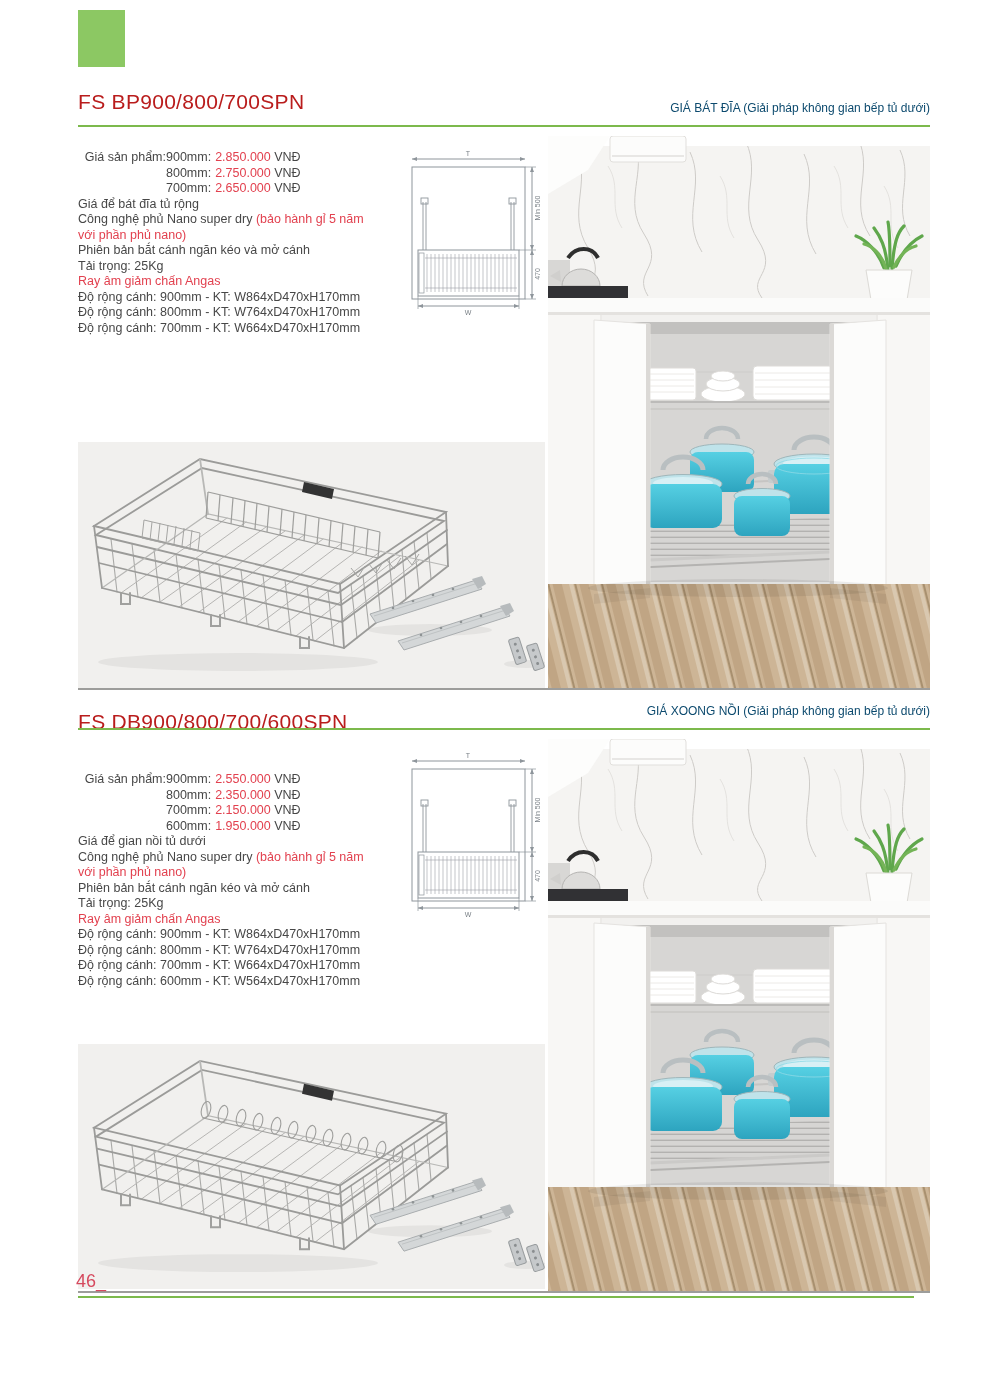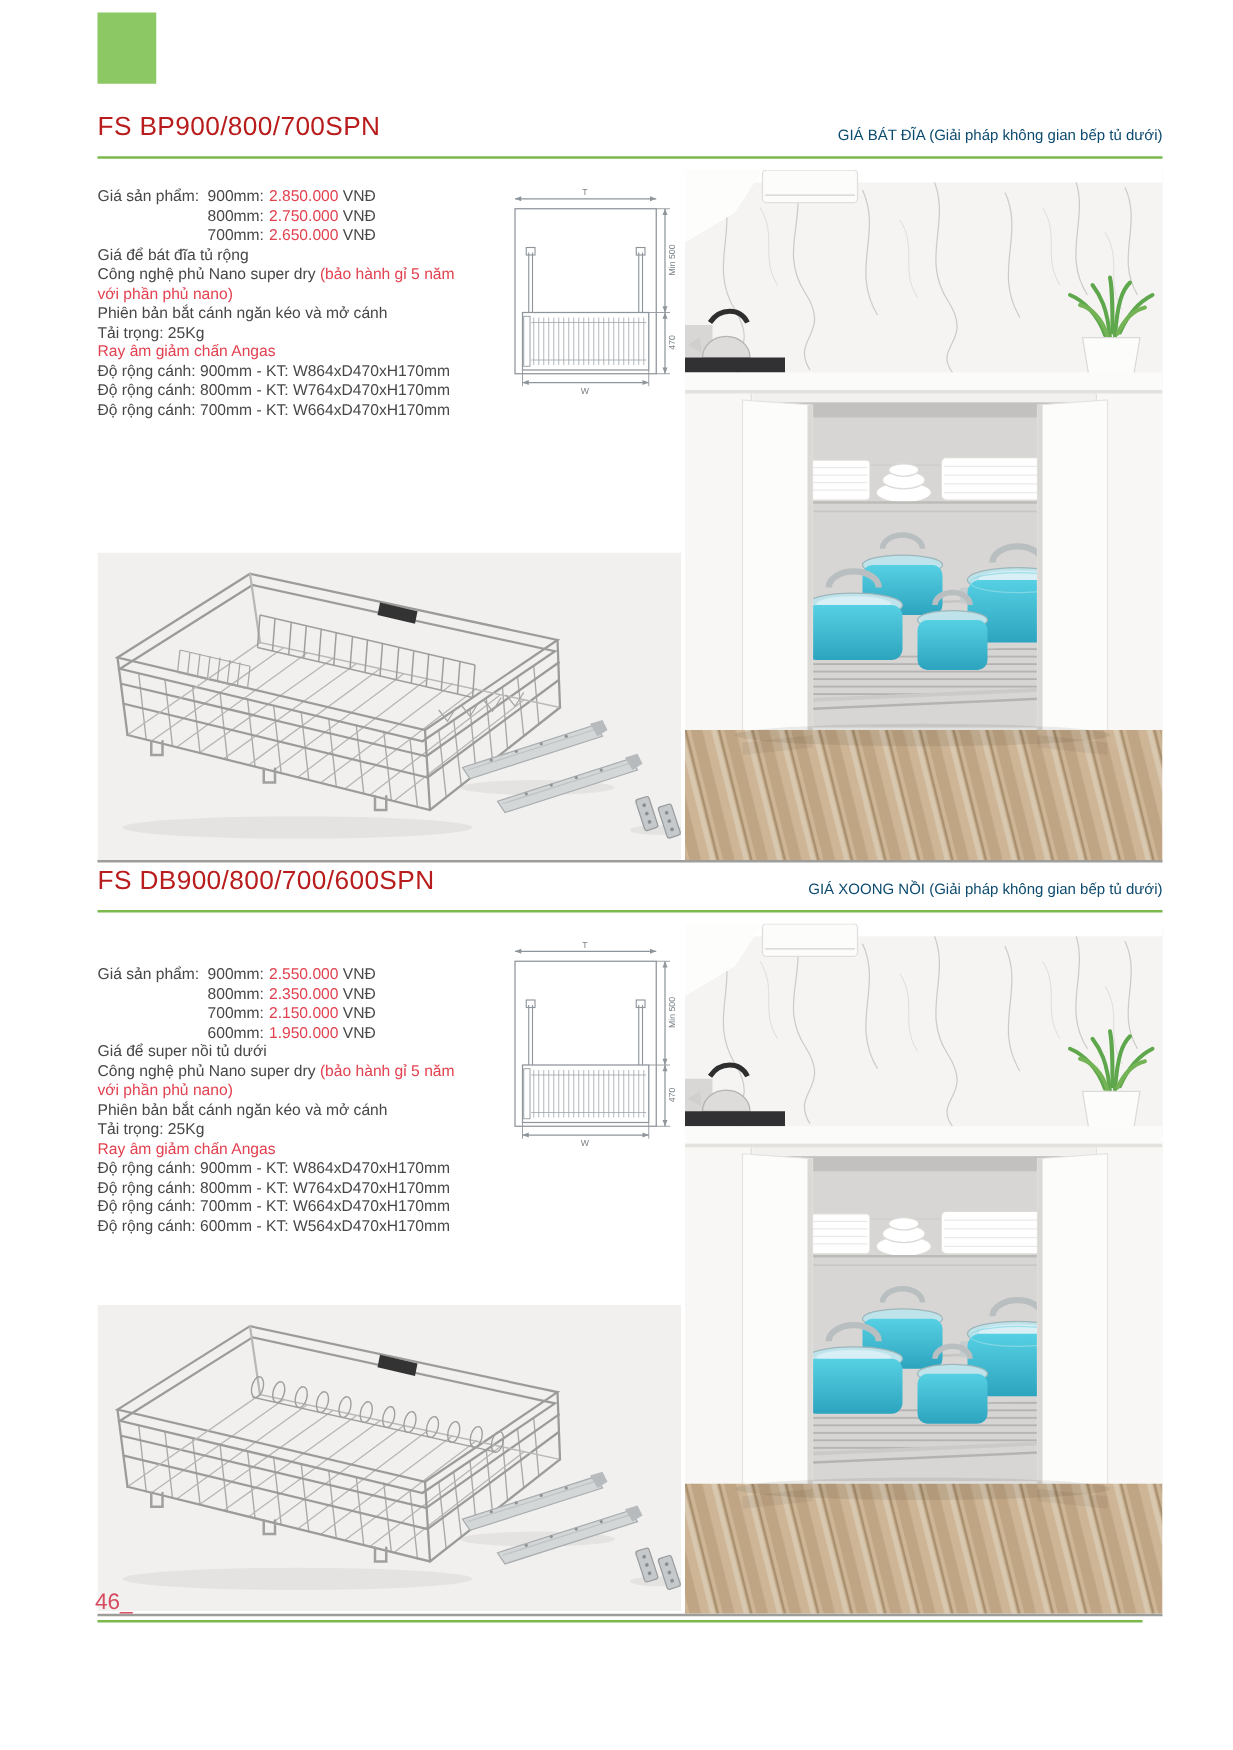--- a/index.html
+++ b/index.html
@@ -15,7 +15,7 @@
   .info{position:absolute;left:78px;width:322px;font-size:12.5px;line-height:15.5px;color:#474747;}
   .info div{white-space:nowrap;}
   .red{color:#e2414f;}
-  .plabel{display:inline-block;width:88px;}
+  .plabel{display:inline-block;width:88px;text-align:right;}
   .psize{margin-right:4px;}
   .diagram{position:absolute;left:398px;width:146px;height:170px;}
   .pphoto{position:absolute;left:78px;width:467px;height:246px;}

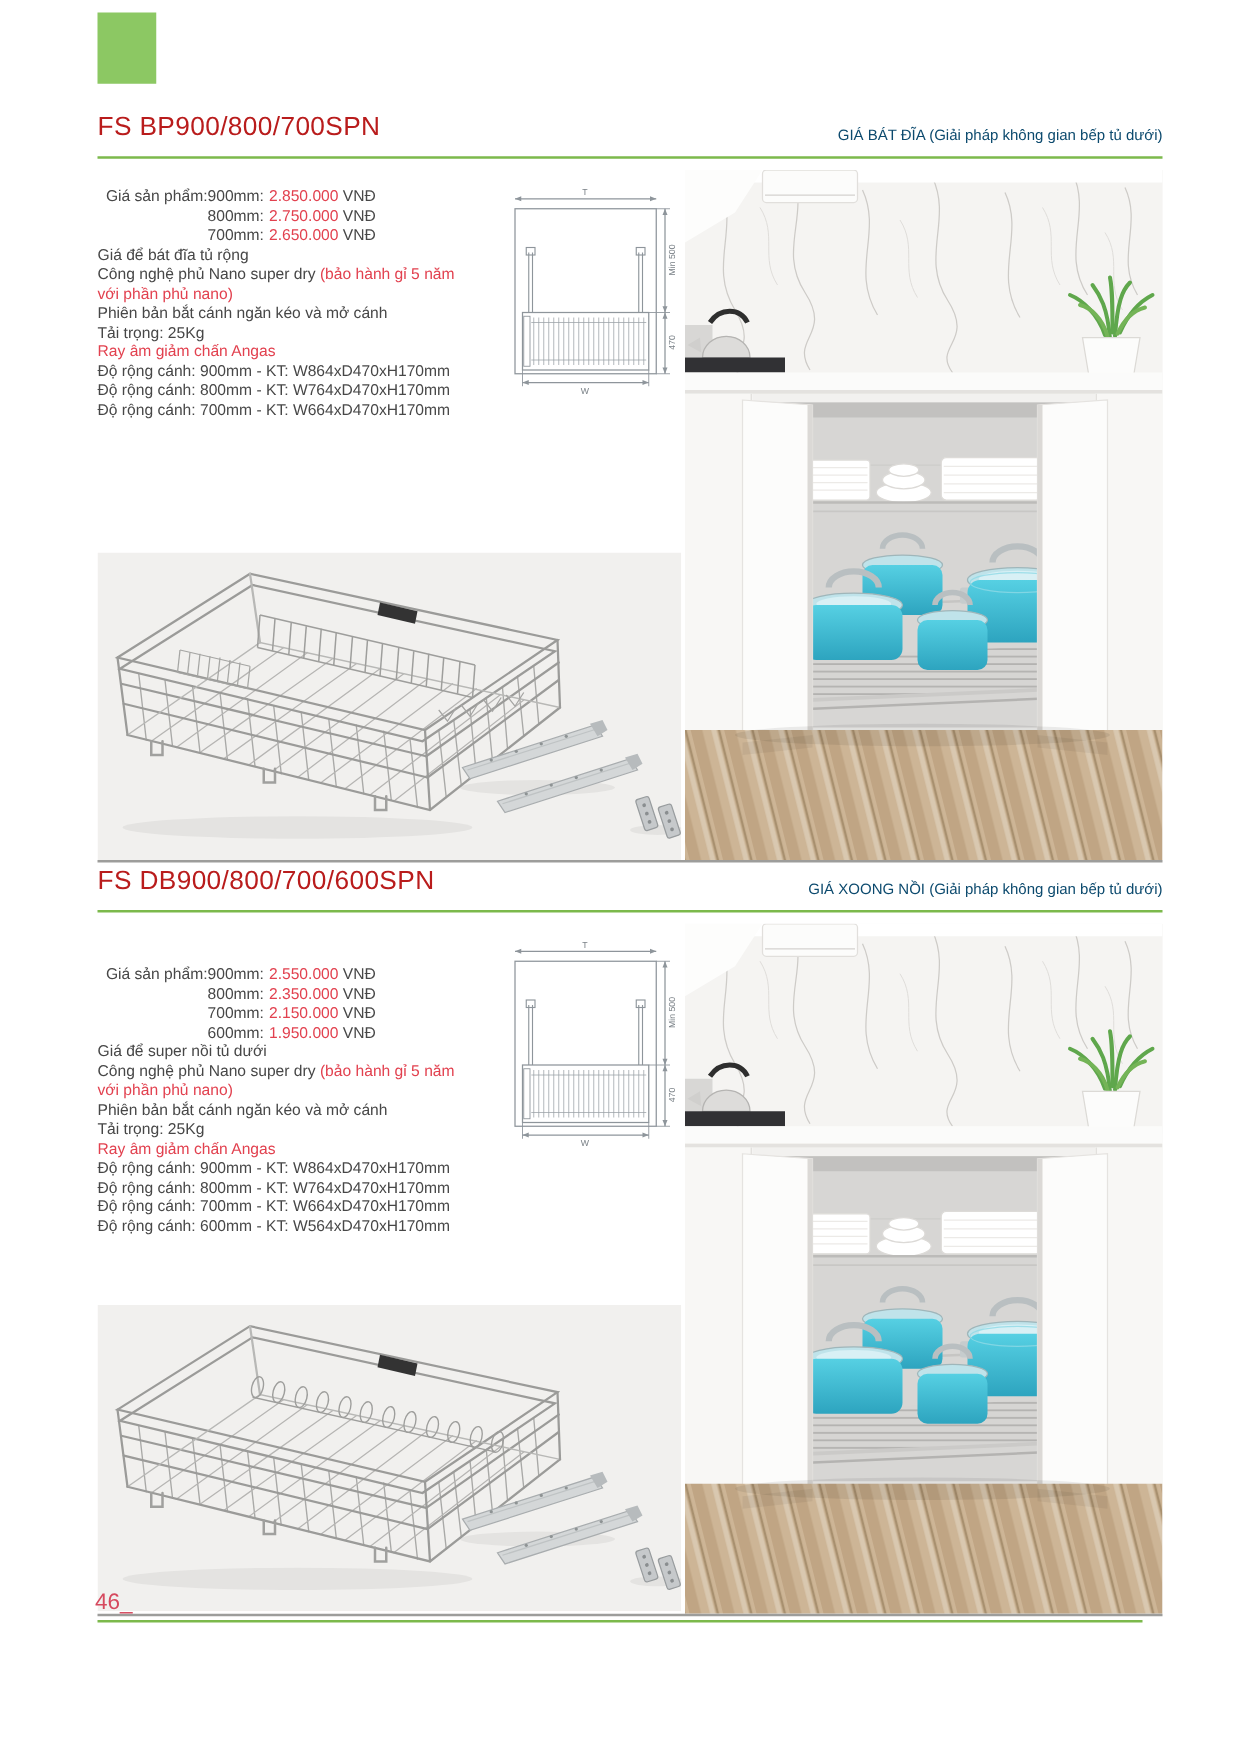--- a/index.html
+++ b/index.html
@@ -416,7 +416,7 @@
 
   <div class="rule-grey" style="top:688px"></div>
 
-  <h2 class="sec-title" style="top:693px">FS DB900/800/700/600SPN</h2>
+  <h2 class="sec-title" style="top:710px">FS DB900/800/700/600SPN</h2>
   <div class="sec-cat" style="top:704px">GIÁ XOONG NỒI (Giải pháp không gian bếp tủ dưới)</div>
   <div class="rule-green" style="top:728px"></div>
 

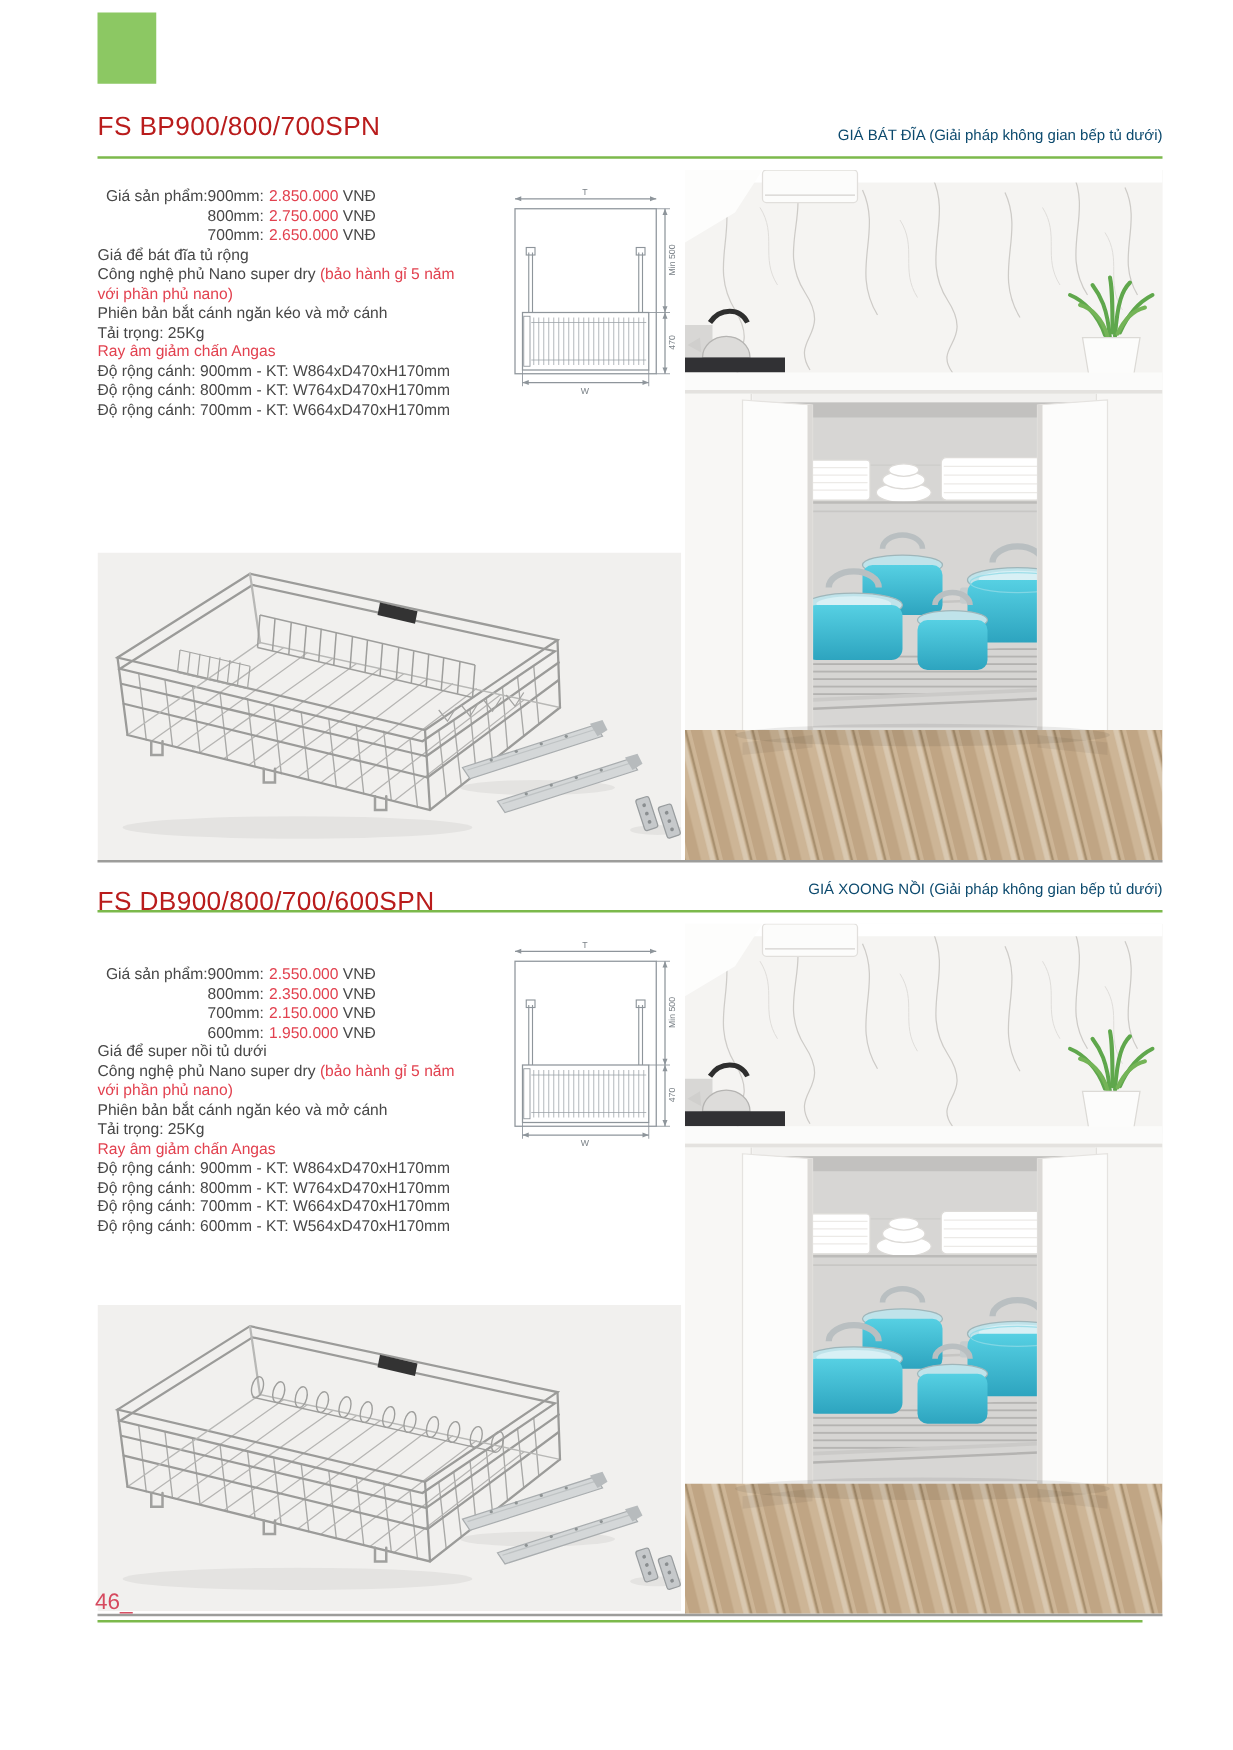--- a/index.html
+++ b/index.html
@@ -425,7 +425,7 @@
     <div><span class="plabel"></span><span class="psize">800mm:</span><span class="red">2.350.000</span> <span>VNĐ</span></div>
     <div><span class="plabel"></span><span class="psize">700mm:</span><span class="red">2.150.000</span> <span>VNĐ</span></div>
     <div><span class="plabel"></span><span class="psize">600mm:</span><span class="red">1.950.000</span> <span>VNĐ</span></div>
-    <div>Giá để super nồi tủ dưới</div>
+    <div>Giá để gian nồi tủ dưới</div>
     <div><span>Công nghệ phủ Nano super dry </span><span class="red">(bảo hành gỉ 5 năm</span></div>
     <div class="red">với phần phủ nano)</div>
     <div>Phiên bản bắt cánh ngăn kéo và mở cánh</div>

